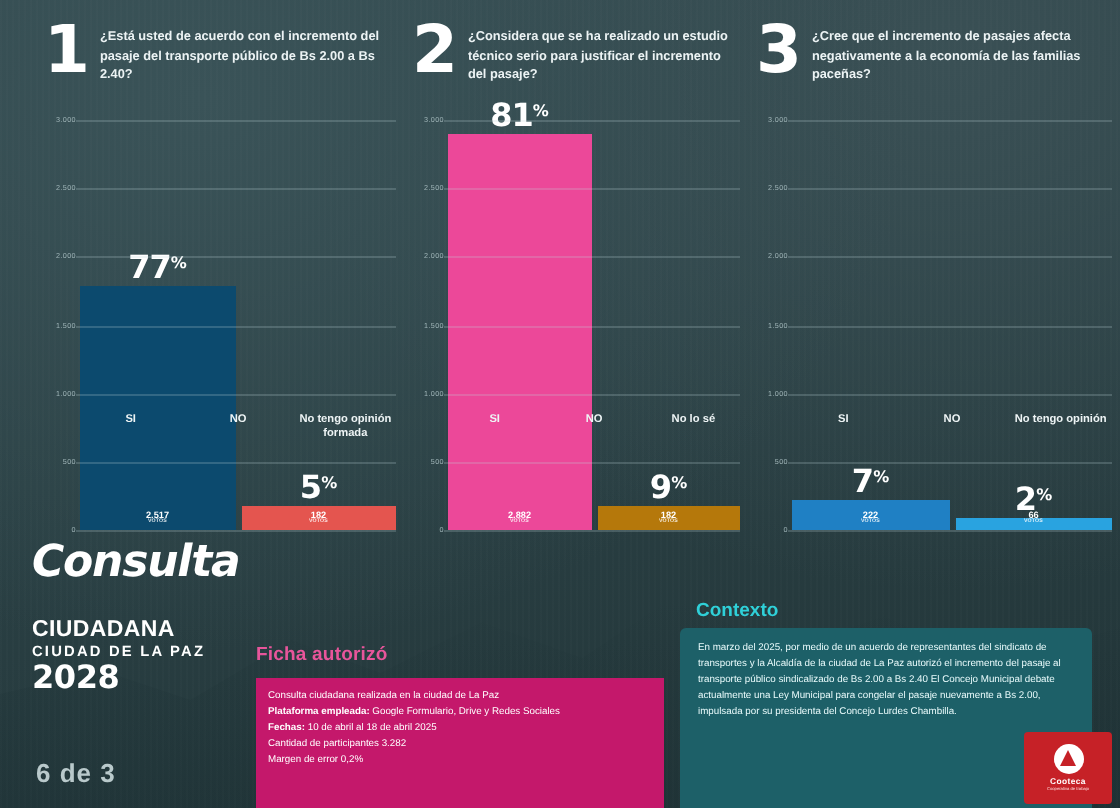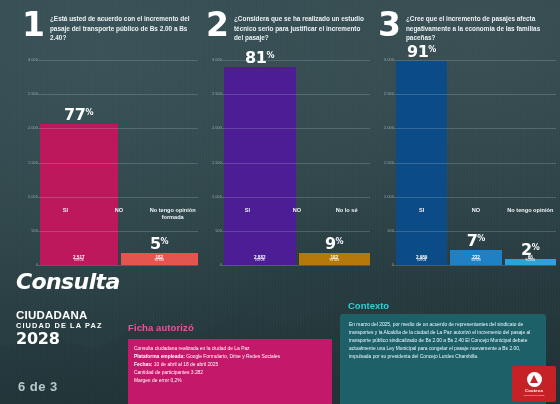--- a/index.html
+++ b/index.html
@@ -166,7 +166,7 @@
         </div>
       <div class="bars">
           <div class="barcol">
-            <div class="bar" style="height: 198px; background: #4c1d95;">
+            <div class="bar" style="height: 198px; background: #ec4899;">
               <div class="pct">81<sup>%</sup></div>
               <div class="inbar">
                 <span class="v">2.882</span>

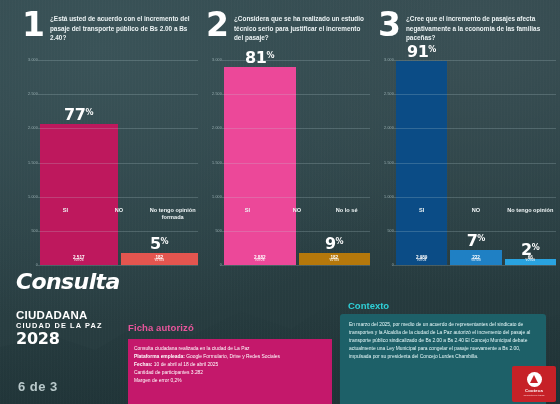--- a/index.html
+++ b/index.html
@@ -216,15 +216,6 @@
         </div>
       <div class="bars">
           <div class="barcol">
-            <div class="bar" style="height: 204.248px; background: rgb(11, 76, 134);">
-              <div class="pct">91<sup>%</sup></div>
-              <div class="inbar">
-                <span class="v">2.989</span>
-                <span class="u">VOTOS</span>
-              </div>
-            </div>
-          </div>
-          <div class="barcol">
             <div class="bar" style="height: 15.17px; background: rgb(31, 128, 196);">
               <div class="pct">7<sup>%</sup></div>
               <div class="inbar">

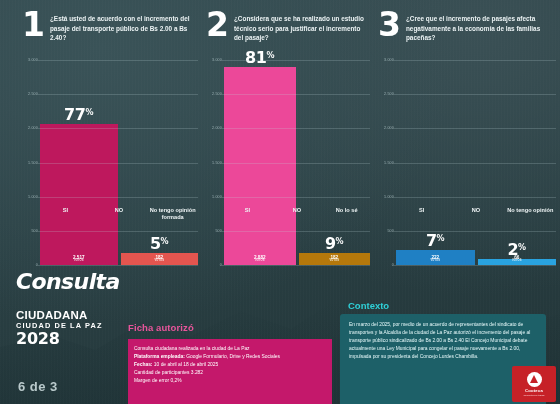--- a/index.html
+++ b/index.html
@@ -116,7 +116,7 @@
         </div>
       <div class="bars">
           <div class="barcol">
-            <div class="bar" style="height: 141px; background: #be185d;">
+            <div class="bar" style="height: 122px; background: #0c4a6e;">
               <div class="pct">77<sup>%</sup></div>
               <div class="inbar">
                 <span class="v">2.517</span>

